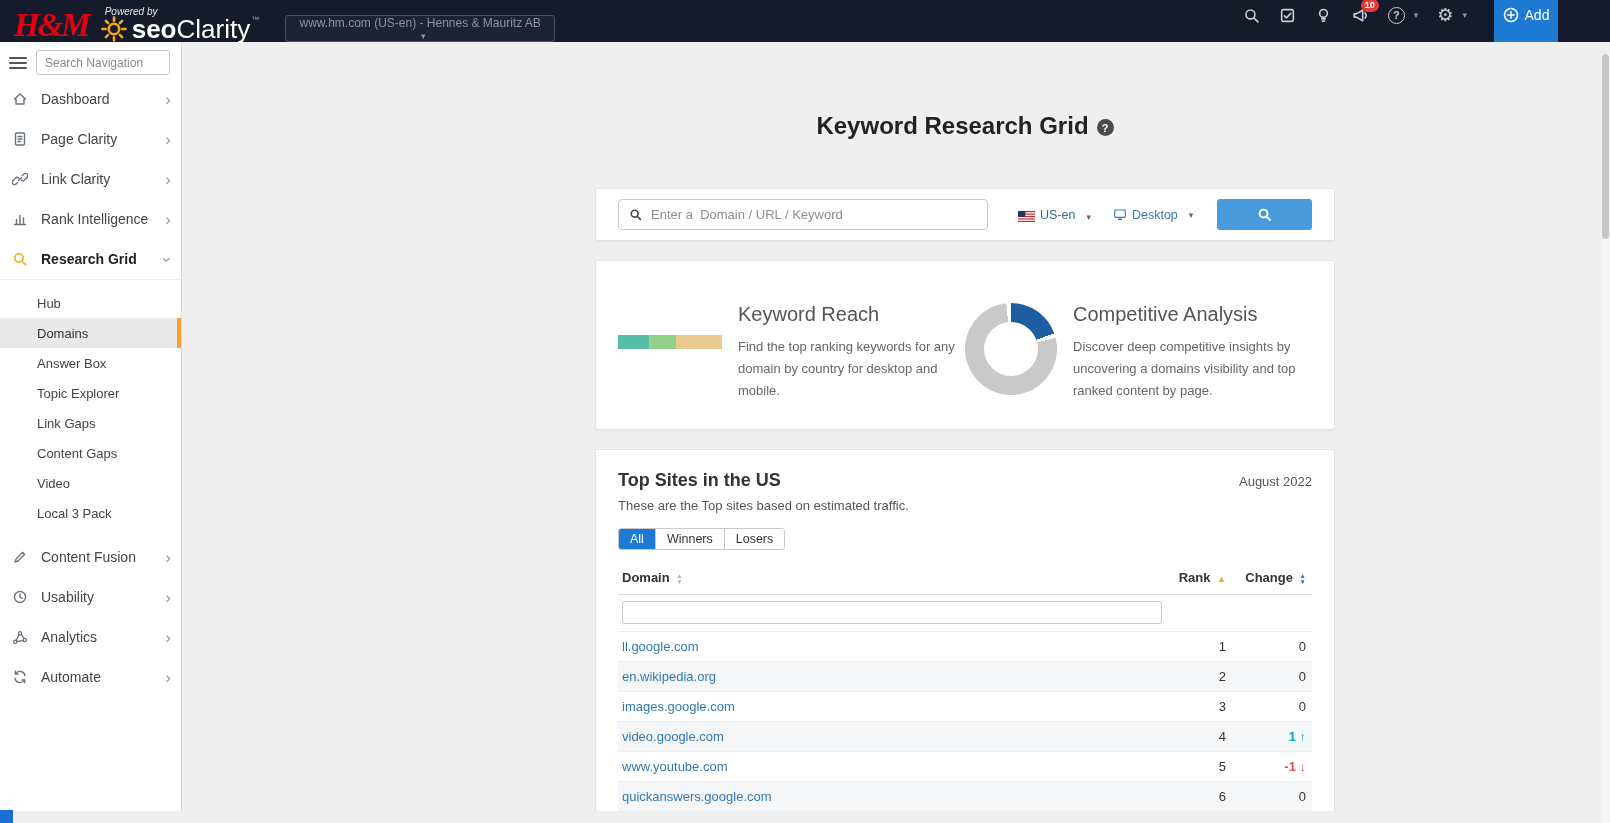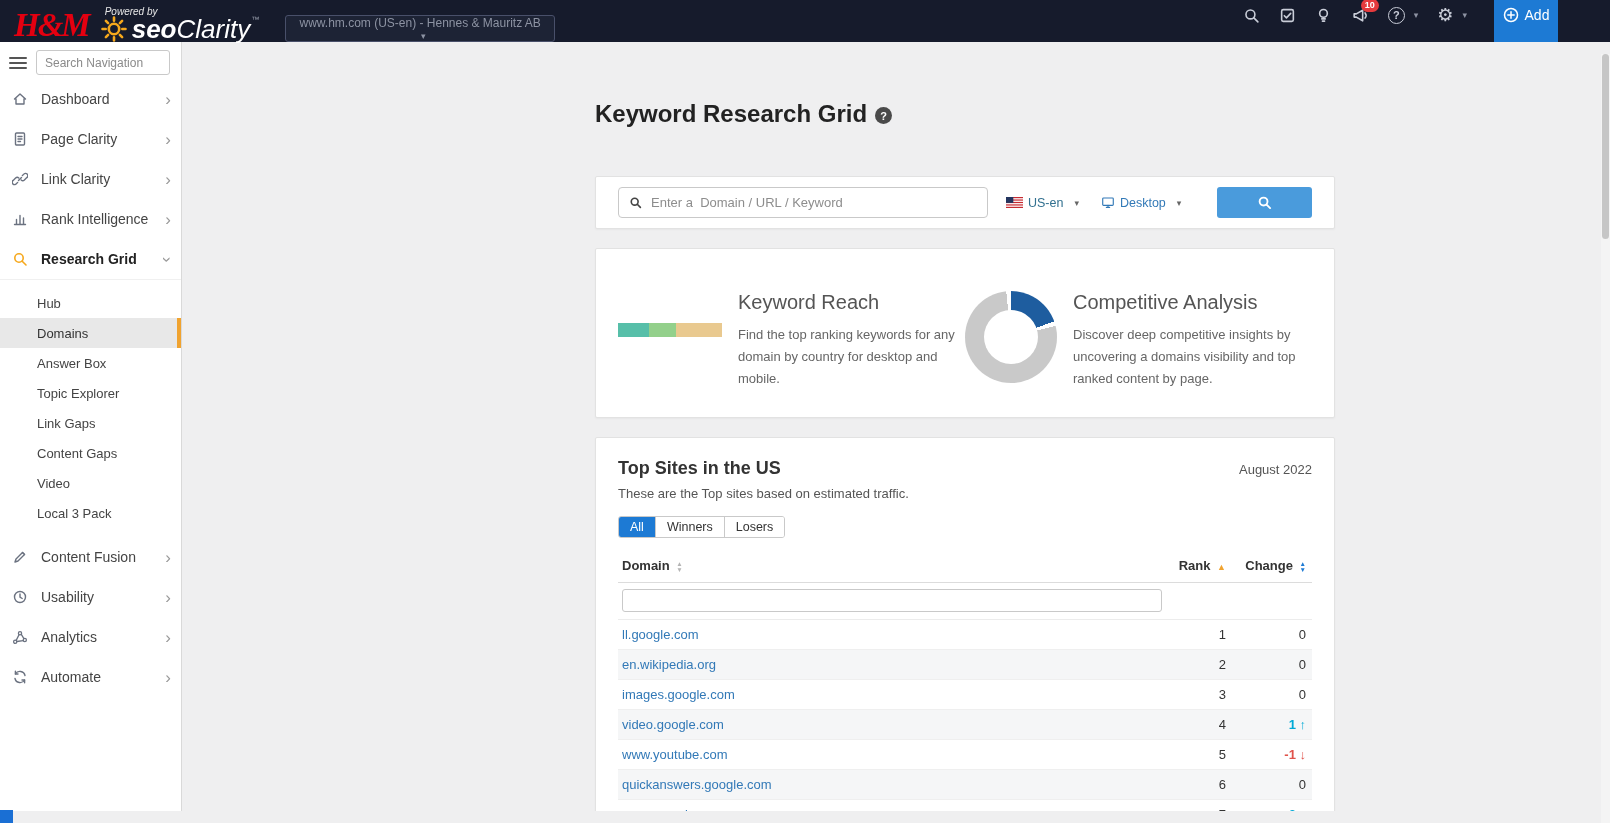--- a/index.html
+++ b/index.html
@@ -13,7 +13,7 @@
   .seo-brand { margin-left:12px; color:#fff; }
   .powered-by { display:block; font-size:10px; font-style:italic; color:#e6e6e6; margin:0 0 0 4px; }
   .seo-row { display:flex; align-items:center; gap:5px; margin-top:-1px; }
-  .brand-text { font-size:26px; line-height:1; color:#fff;font-style:italic; }
+  .brand-text { font-size:26px; line-height:1; color:#fff; }
   .brand-text .seo { font-weight:700; }
   .brand-text .clarity { font-weight:400; }
   .tm { font-size:8px; color:#9aa0ae; vertical-align:top; margin-left:1px; }

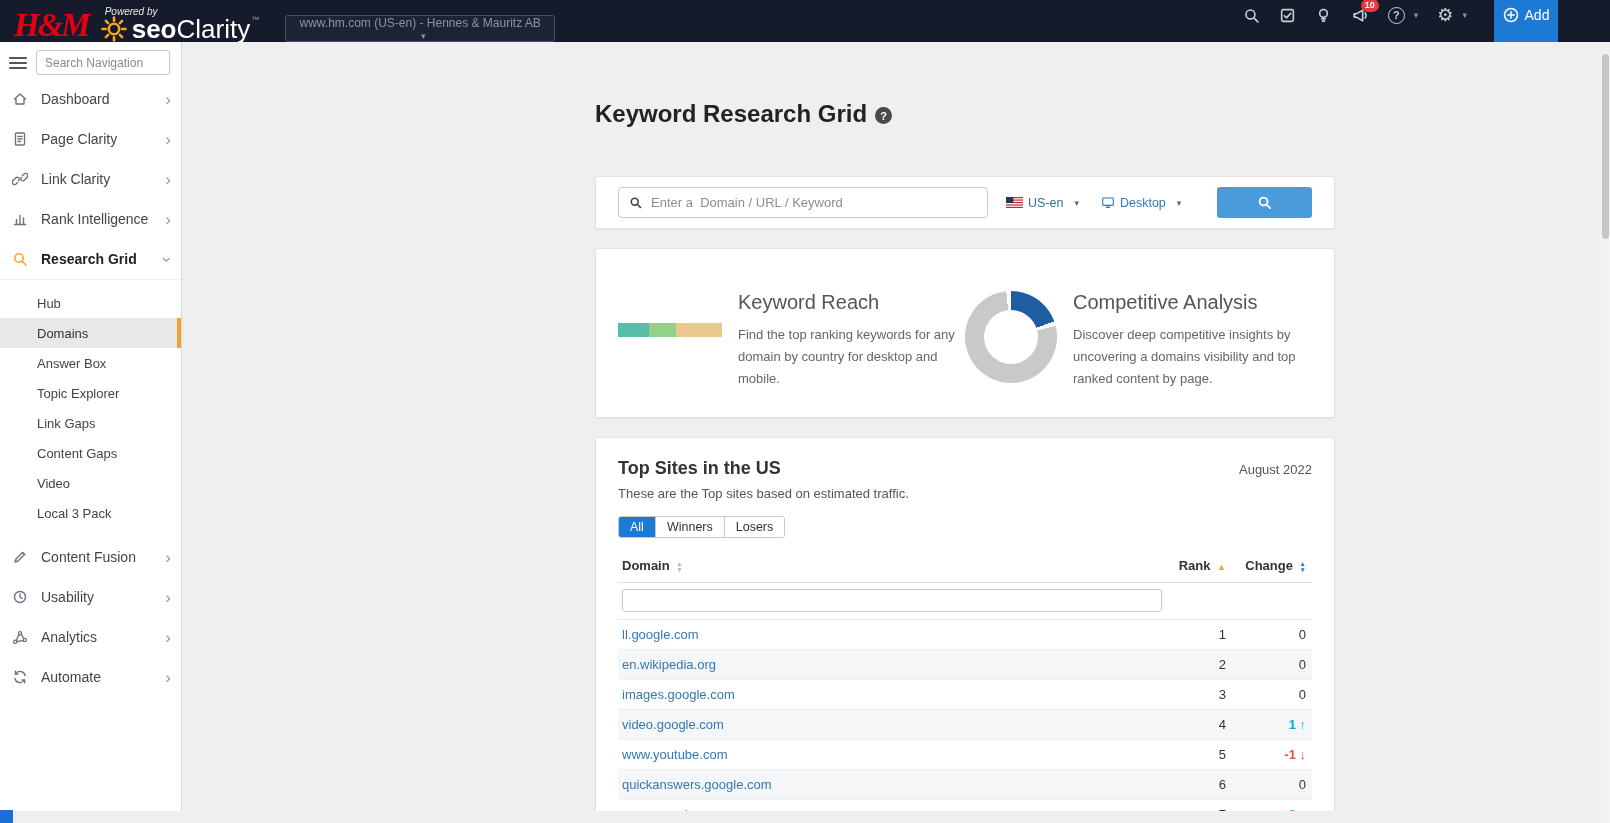--- a/index.html
+++ b/index.html
@@ -51,7 +51,7 @@
   
   .main { flex:1; position:relative; overflow:hidden; }
   .content { width:740px; margin-left:413px; }
-  .page-title { font-size:24px; font-weight:bold; color:#222; margin:0; padding-top:58px; }
+  .page-title { text-align:center; font-size:24px; font-weight:bold; color:#222; margin:12px; padding-top:58px; }
   .help-circle { display:inline-flex; width:17px; height:17px; border-radius:50%; background:#4a4a4a; color:#fff; font-size:11px; font-weight:bold; align-items:center; justify-content:center; vertical-align:middle; margin-left:8px; cursor:pointer; }
   .card { background:#fff; border:1px solid #e2e2e2; border-radius:2px; box-shadow:0 1px 2px rgba(0,0,0,0.04); }
 

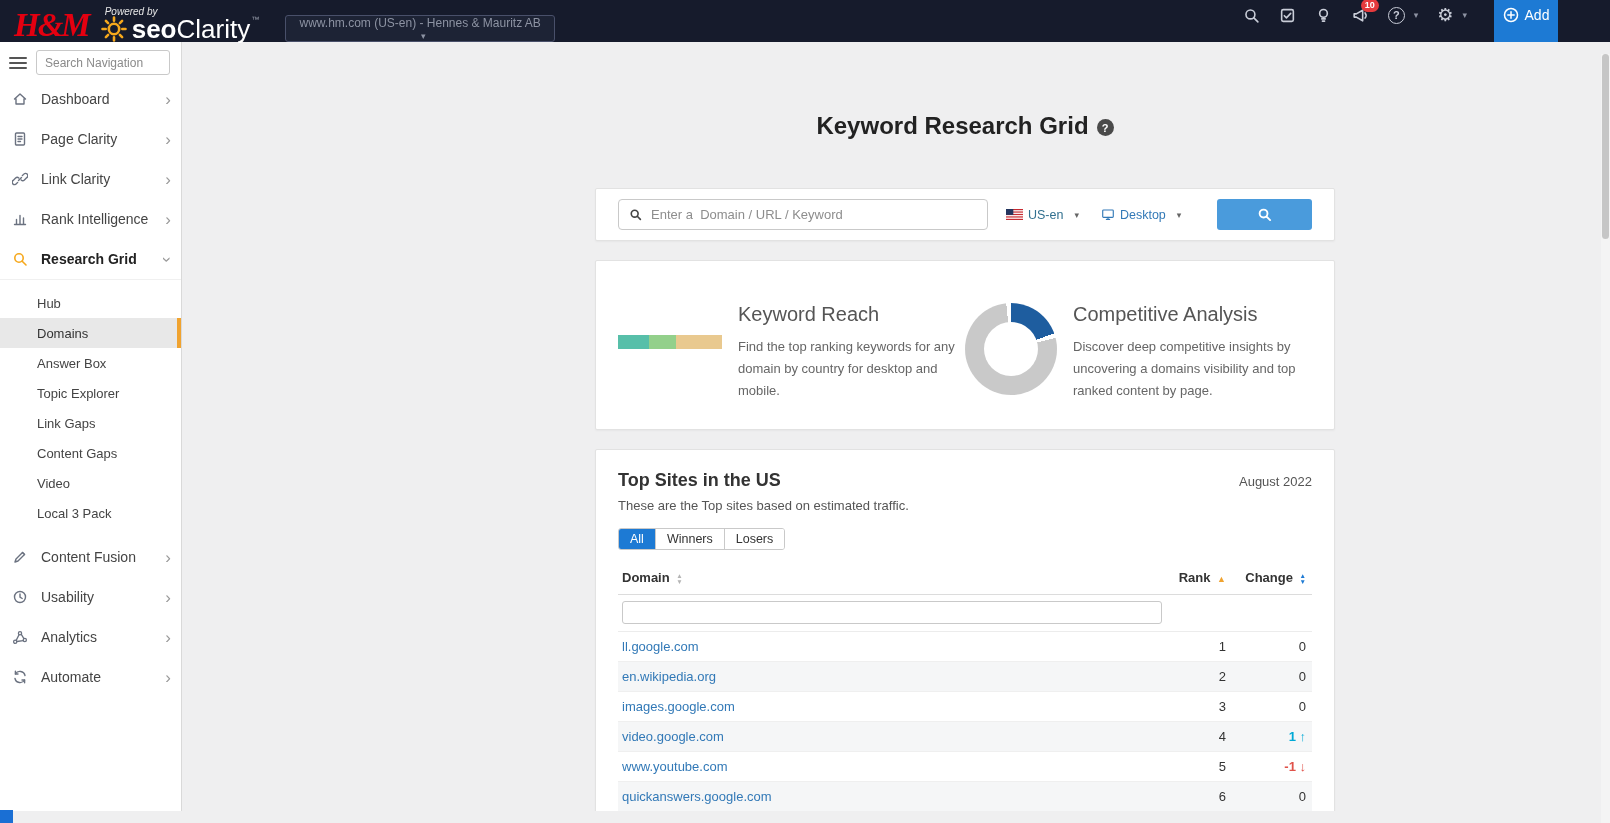--- a/index.html
+++ b/index.html
@@ -60,7 +60,7 @@
   .kw-input-wrap svg { color:#444; flex:none; }
   .kw-input { border:none; outline:none; flex:1; font-size:13px; color:#666; font-family:inherit; }
   .kw-input::placeholder { color:#8d8d8d; }
-  .locale-select { margin-left:18px; display:flex; align-items:center; gap:5px; font-size:12.5px; color:#31708f; cursor:pointer; }
+  .locale-select { margin-left:30px; display:flex; align-items:flex-end; gap:5px; font-size:12.5px; color:#31708f; cursor:pointer; }
   .device-select { margin-left:22px; display:flex; align-items:center; gap:5px; font-size:12.5px; color:#3279b7; cursor:pointer; }
   .device-select svg { color:#3279b7; }
   .search-btn { margin-left:auto; width:95px; height:31px; background:var(--search-btn-blue); border:none; border-radius:3px; color:#fff; display:flex; align-items:center; justify-content:center; cursor:pointer; }

